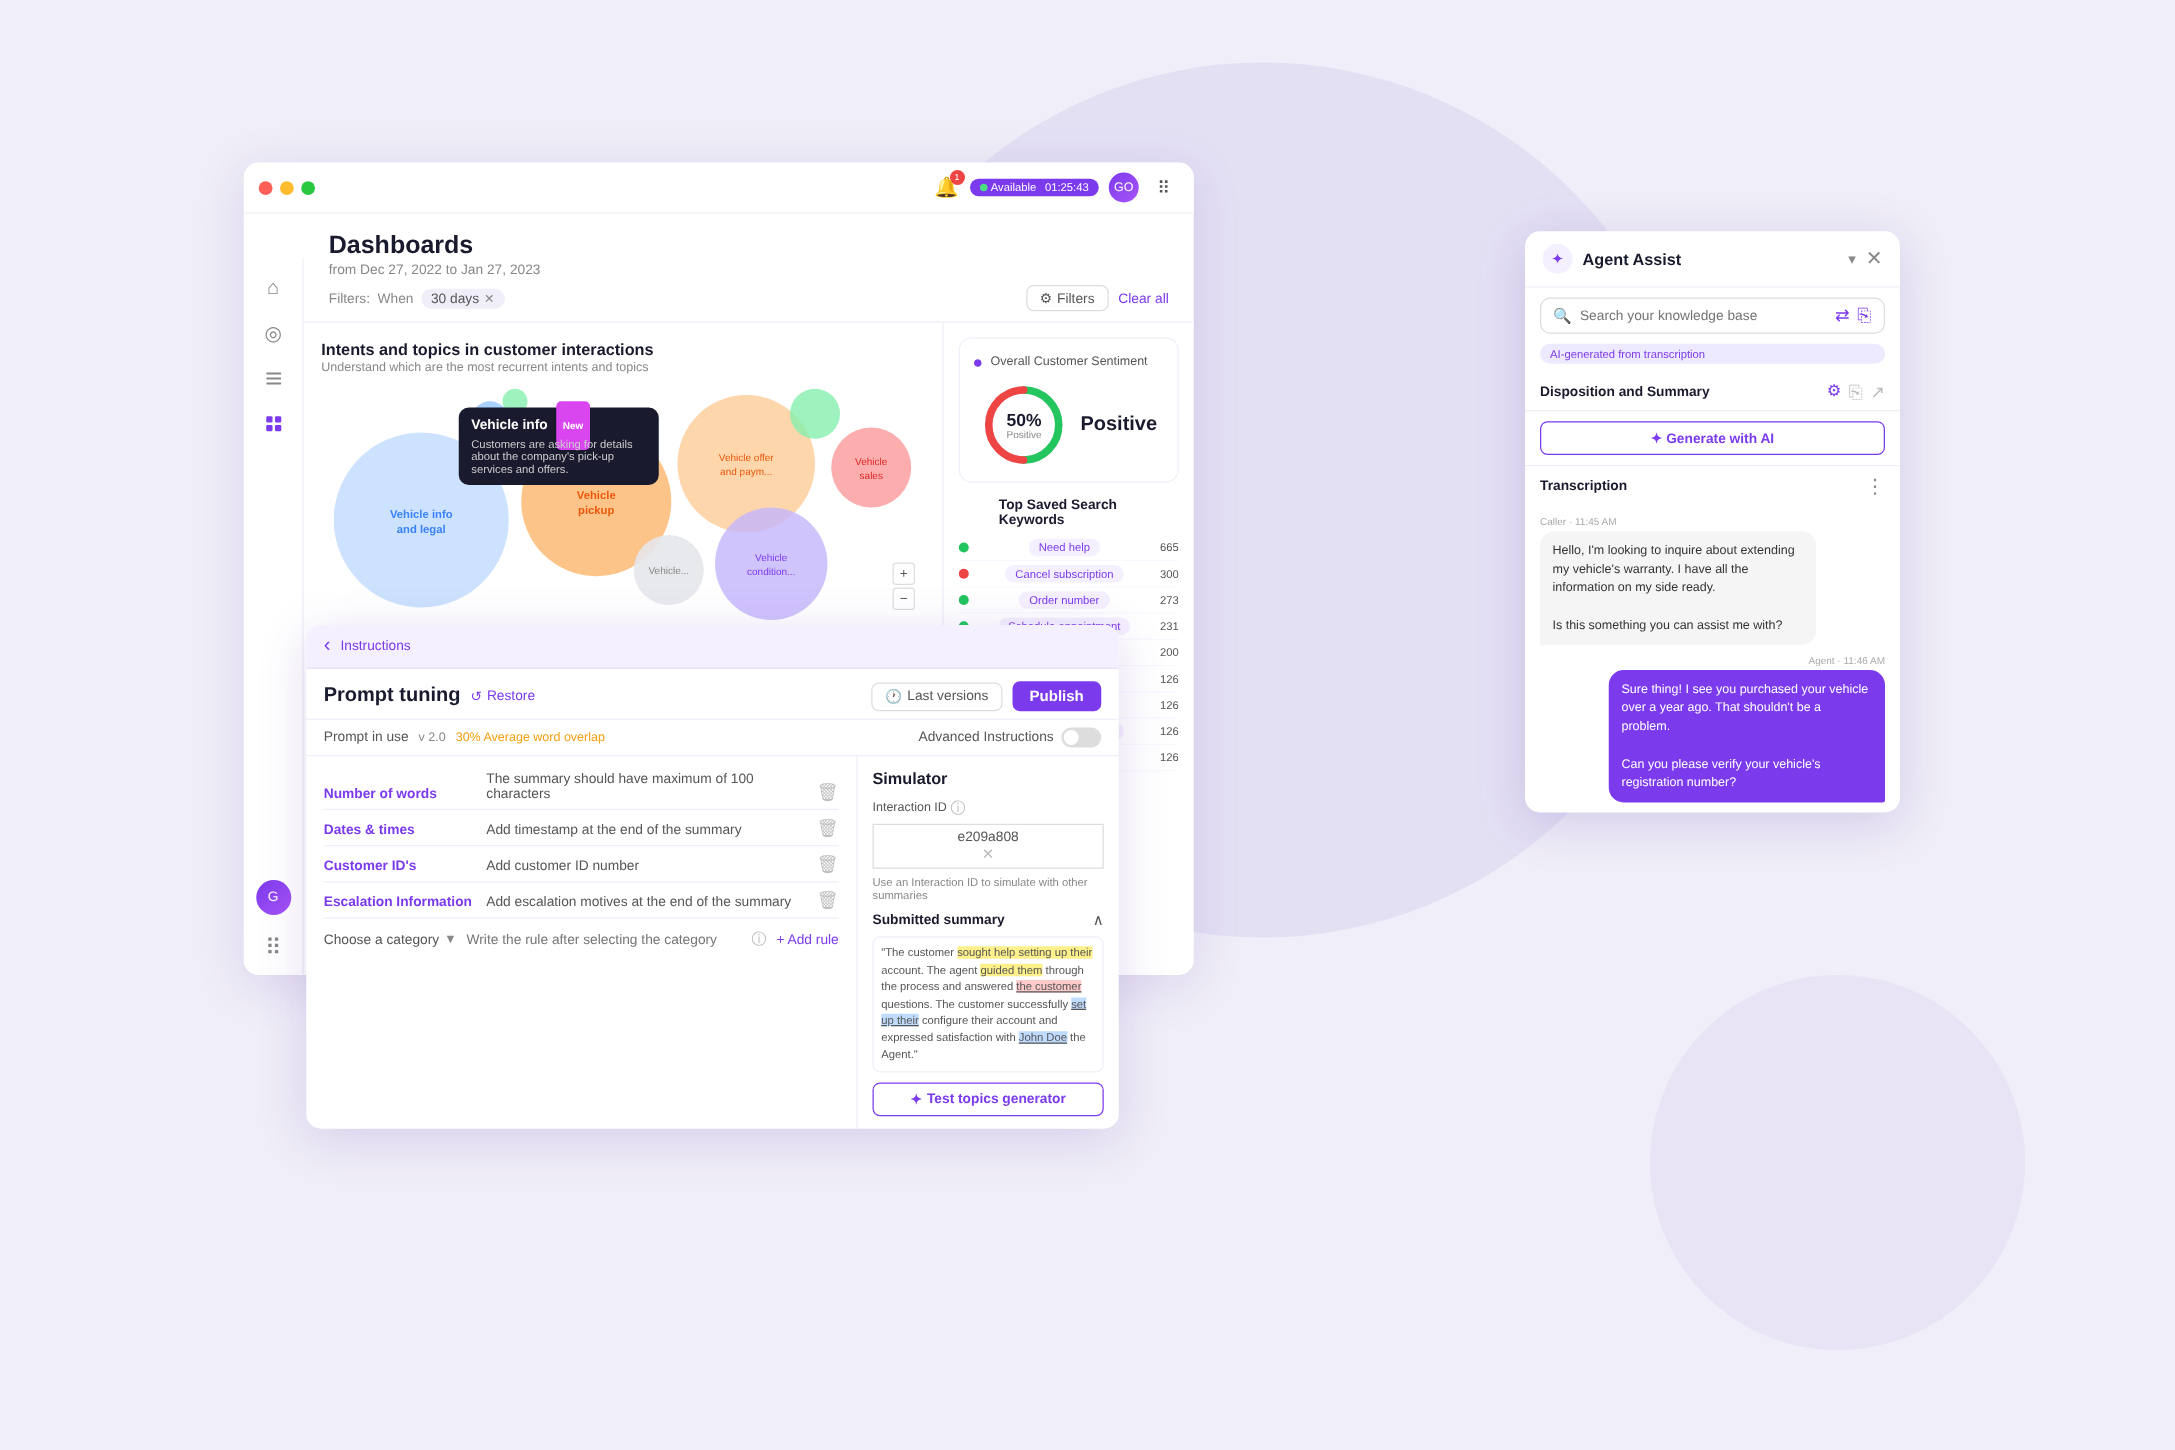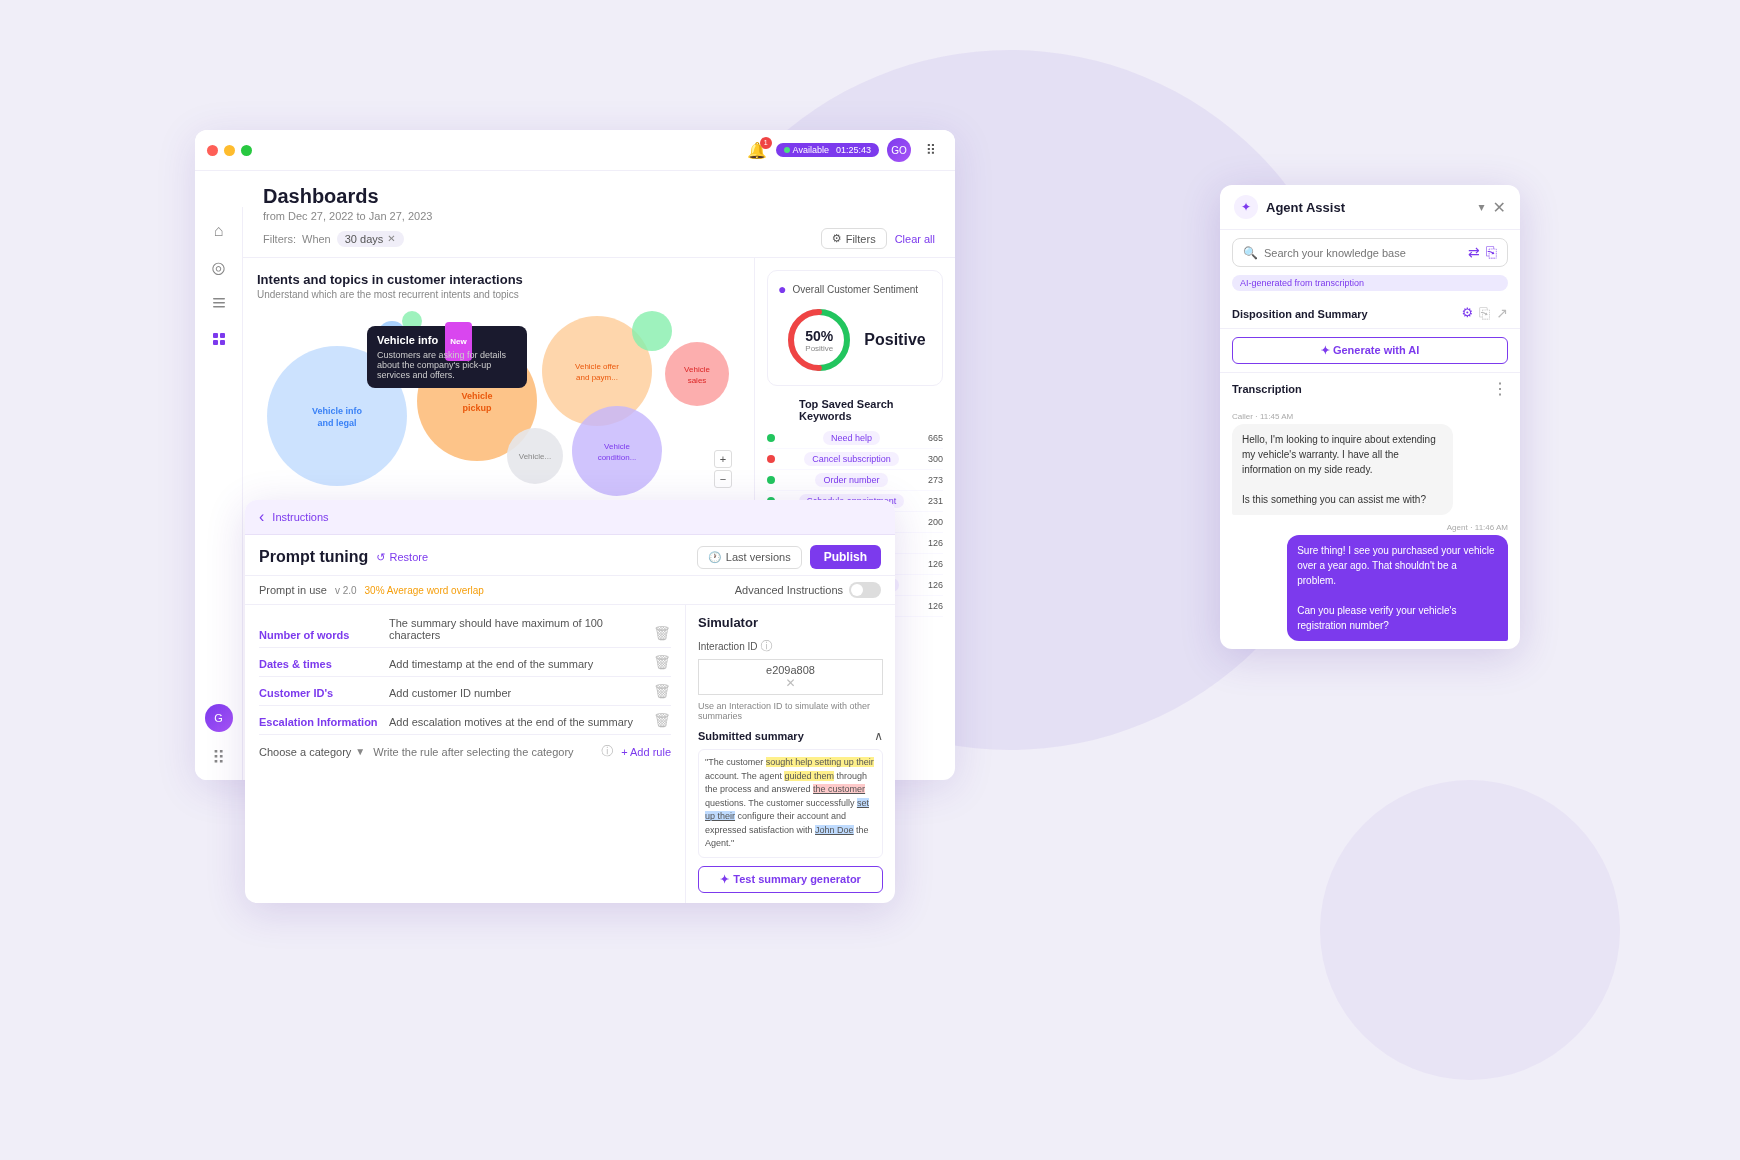--- a/index.html
+++ b/index.html
@@ -858,7 +858,7 @@
 
       <button class="test-btn">
         <span>✦</span>
-        <span>Test summary generator</span>
+        <span>Test topics generator</span>
       </button>
     </div>
 

